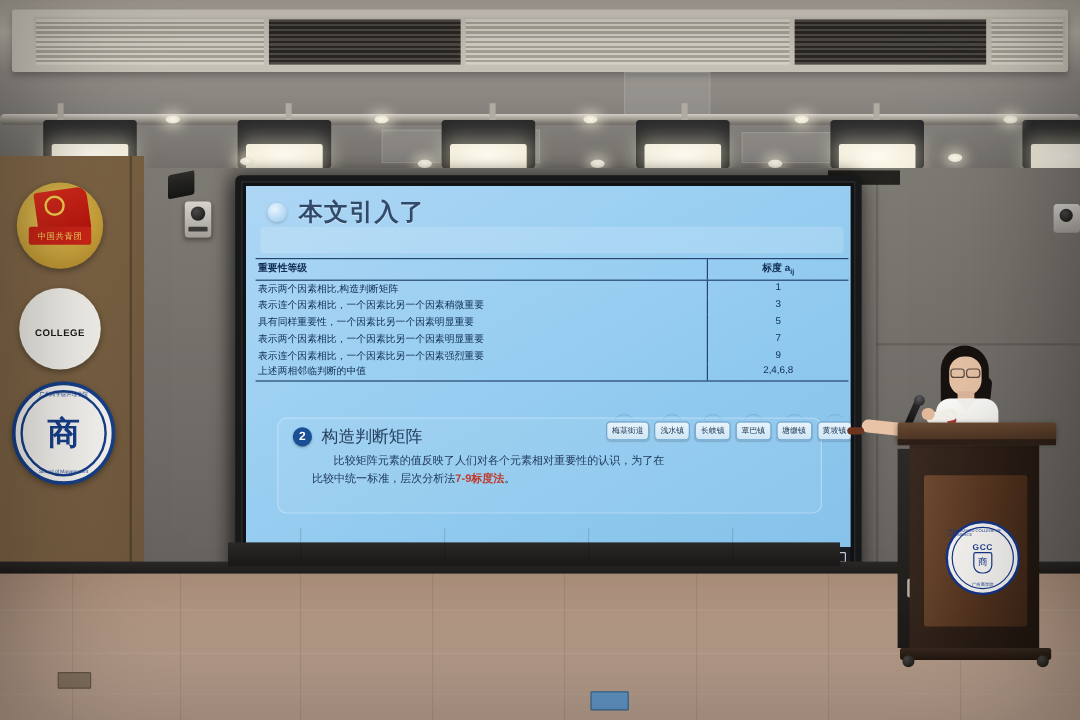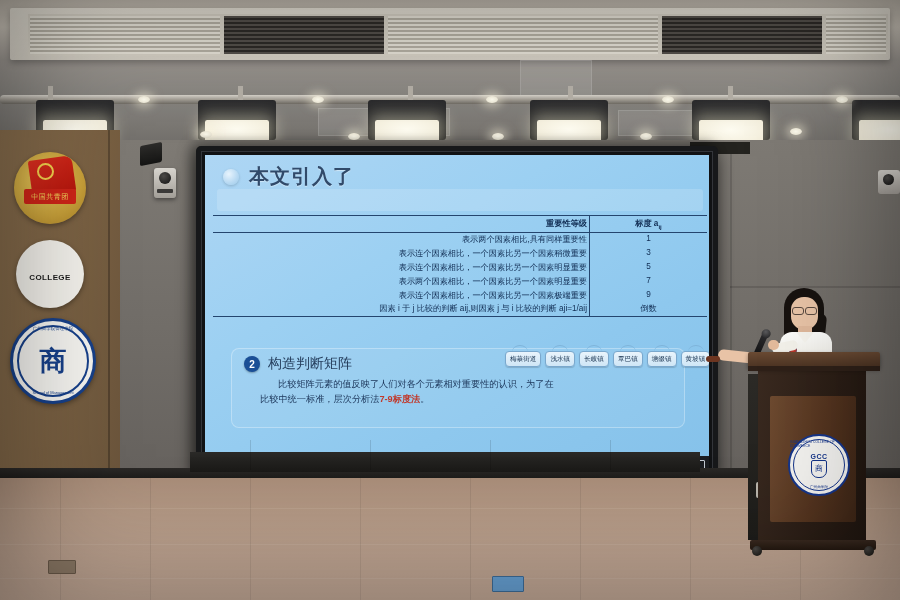--- a/index.html
+++ b/index.html
@@ -105,7 +105,7 @@
     border-top:1.4px solid #24456e;border-bottom:1.4px solid #24456e;font-size:8.2px;color:#102c52;}
   .tbl .thead{display:flex;border-bottom:1.1px solid #24456e;}
   .tbl .trow{display:flex;}
-  .tbl .c1{flex:0 0 372px;text-align:right;padding:1.4px 2px;border-right:1.1px solid #24456e;white-space:nowrap;}
+  .tbl .c1{flex:0 0 372px;text-align:left;padding:1.4px 2px;border-right:1.1px solid #24456e;white-space:nowrap;}
   .tbl .c2{flex:1;text-align:center;padding:1.4px 2px;white-space:nowrap;}
   .tbl .thead .c1,.tbl .thead .c2{font-weight:bold;padding:2.2px 2px;}
   .tbl sub{font-size:6px;}

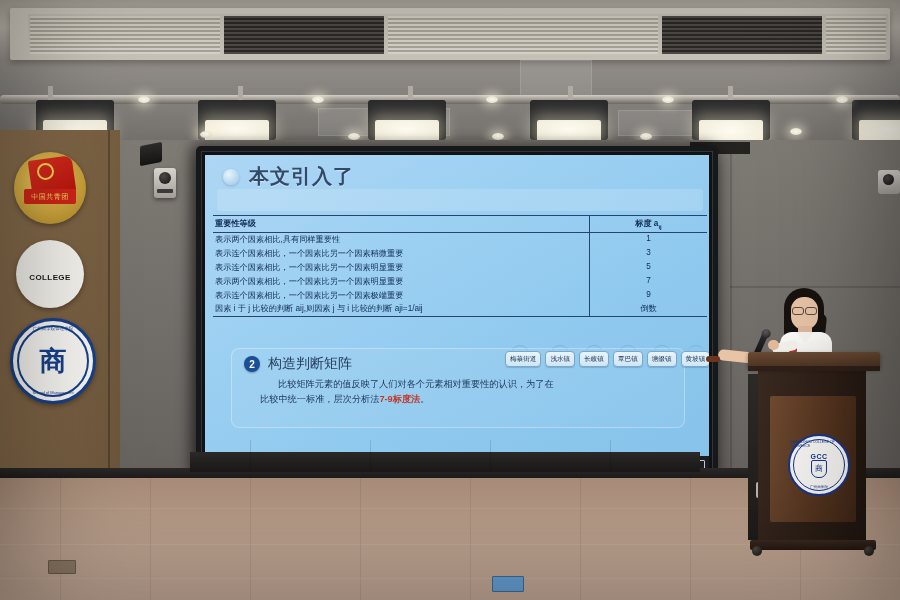--- a/index.html
+++ b/index.html
@@ -315,7 +315,7 @@
             <div class="c2"><span>标度 a</span><sub>ij</sub></div>
           </div>
           <div class="trow">
-            <div class="c1">表示两个因素相比,具有同样重要性</div>
+            <div class="c1">表示两个因素相比,构造判断矩阵</div>
             <div class="c2">1</div>
           </div>
           <div class="trow">

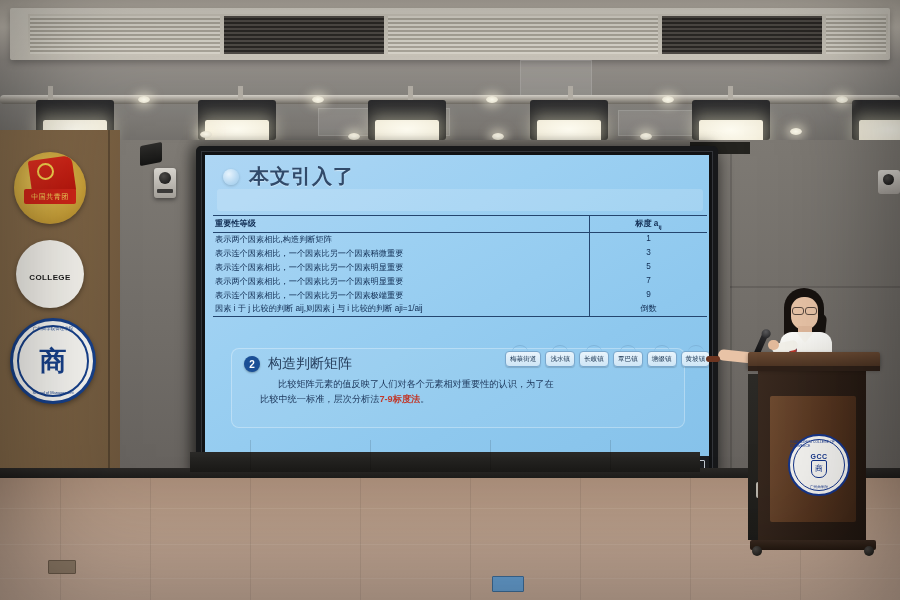--- a/index.html
+++ b/index.html
@@ -323,7 +323,7 @@
             <div class="c2">3</div>
           </div>
           <div class="trow">
-            <div class="c1">表示连个因素相比，一个因素比另一个因素明显重要</div>
+            <div class="c1">具有同样重要性，一个因素比另一个因素明显重要</div>
             <div class="c2">5</div>
           </div>
           <div class="trow">

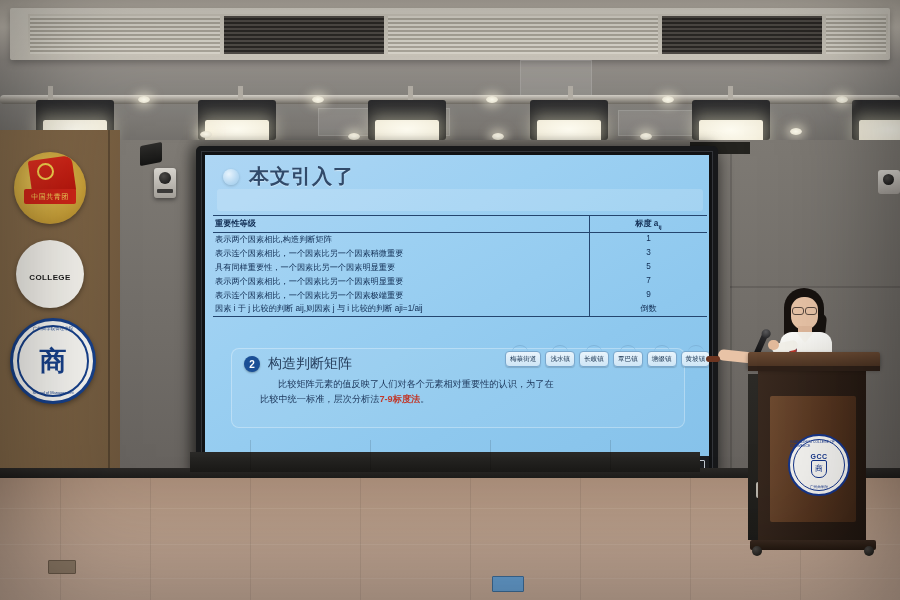--- a/index.html
+++ b/index.html
@@ -331,7 +331,7 @@
             <div class="c2">7</div>
           </div>
           <div class="trow">
-            <div class="c1">表示连个因素相比，一个因素比另一个因素极端重要</div>
+            <div class="c1">表示连个因素相比，一个因素比另一个因素强烈重要</div>
             <div class="c2">9</div>
           </div>
           <div class="trow">

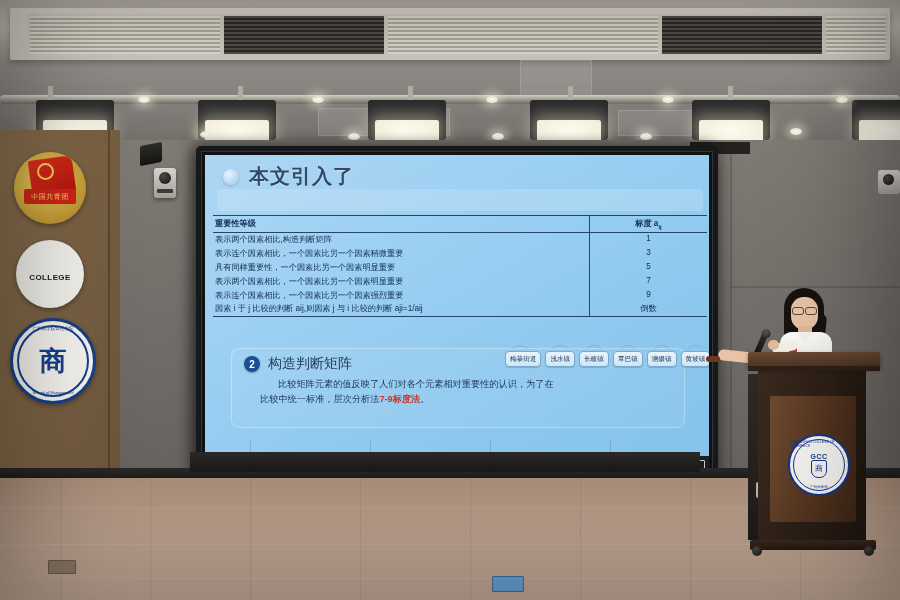--- a/index.html
+++ b/index.html
@@ -335,6 +335,10 @@
             <div class="c2">9</div>
           </div>
           <div class="trow">
+            <div class="c1">上述两相邻临判断的中值</div>
+            <div class="c2">2,4,6,8</div>
+          </div>
+          <div class="trow">
             <div class="c1">因素 i 于 j 比较的判断 aij,则因素 j 与 i 比较的判断 aji=1/aij</div>
             <div class="c2">倒数</div>
           </div>

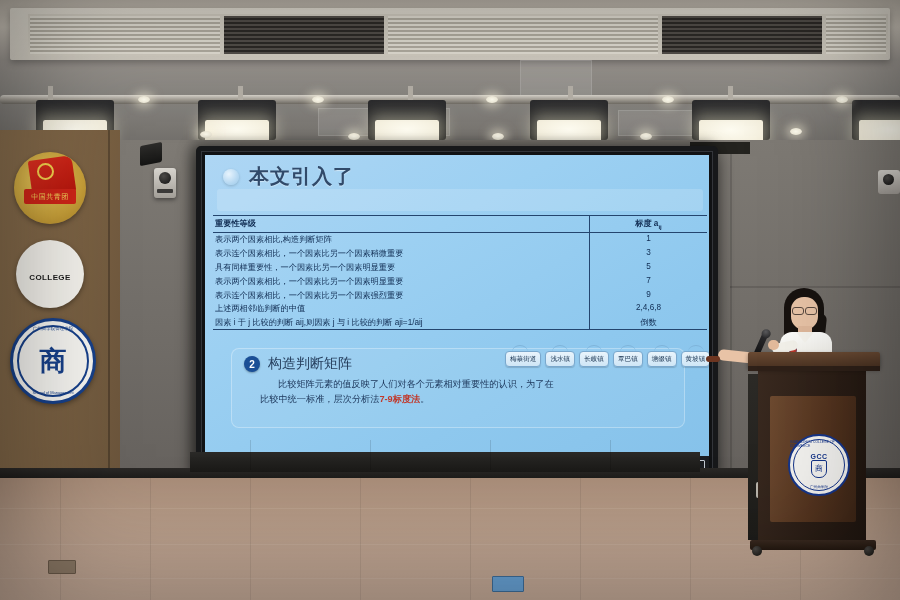--- a/index.html
+++ b/index.html
@@ -338,10 +338,6 @@
             <div class="c1">上述两相邻临判断的中值</div>
             <div class="c2">2,4,6,8</div>
           </div>
-          <div class="trow">
-            <div class="c1">因素 i 于 j 比较的判断 aij,则因素 j 与 i 比较的判断 aji=1/aij</div>
-            <div class="c2">倒数</div>
-          </div>
         </div>
 
         <div class="sec2">

